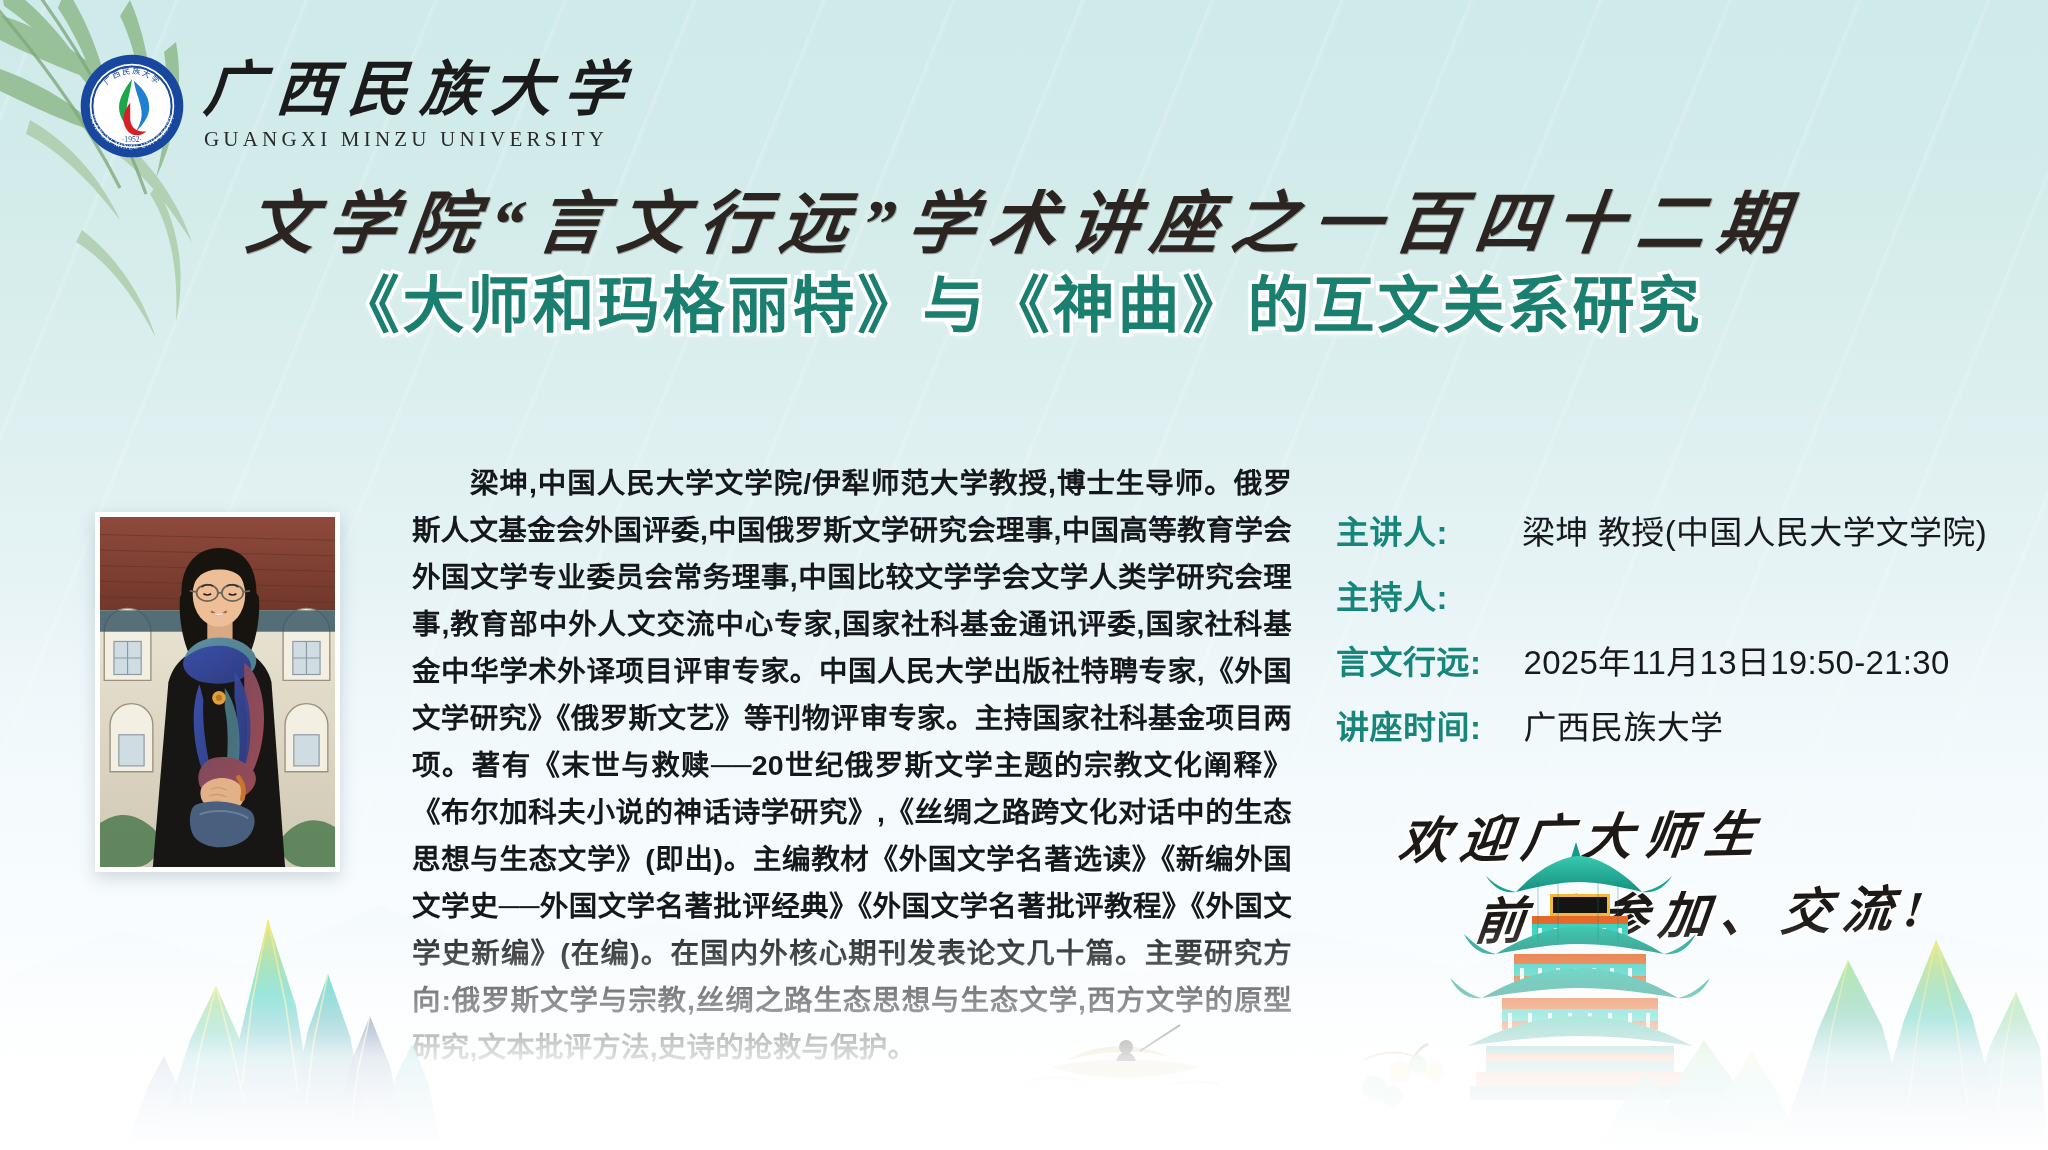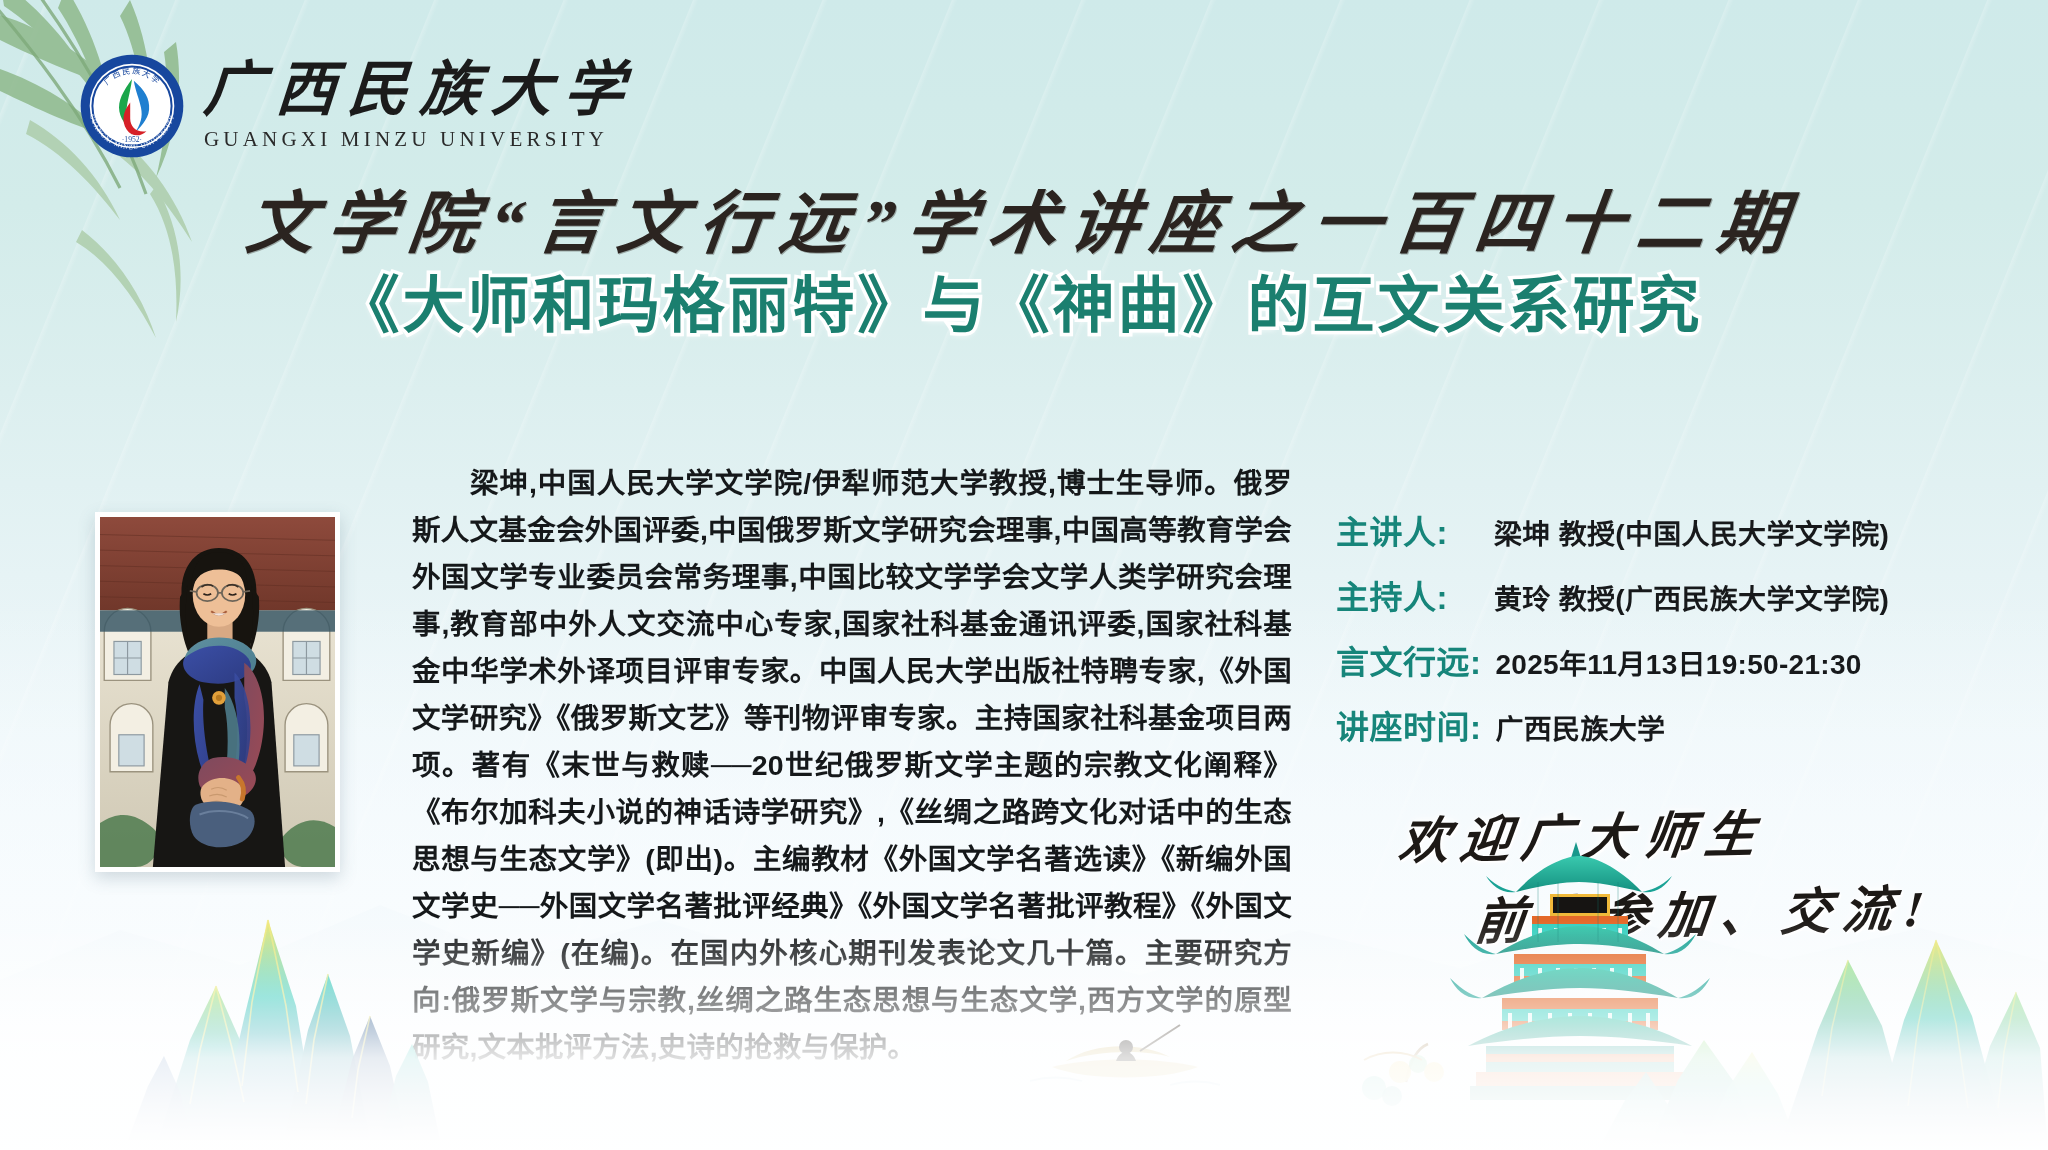--- a/index.html
+++ b/index.html
@@ -151,6 +151,7 @@
     display:flex; align-items:baseline;
     margin-bottom:17px;
     white-space:nowrap;
+    gap:28px;
   }
   .info-label{
     font-family:"Liberation Sans","DejaVu Sans",sans-serif;

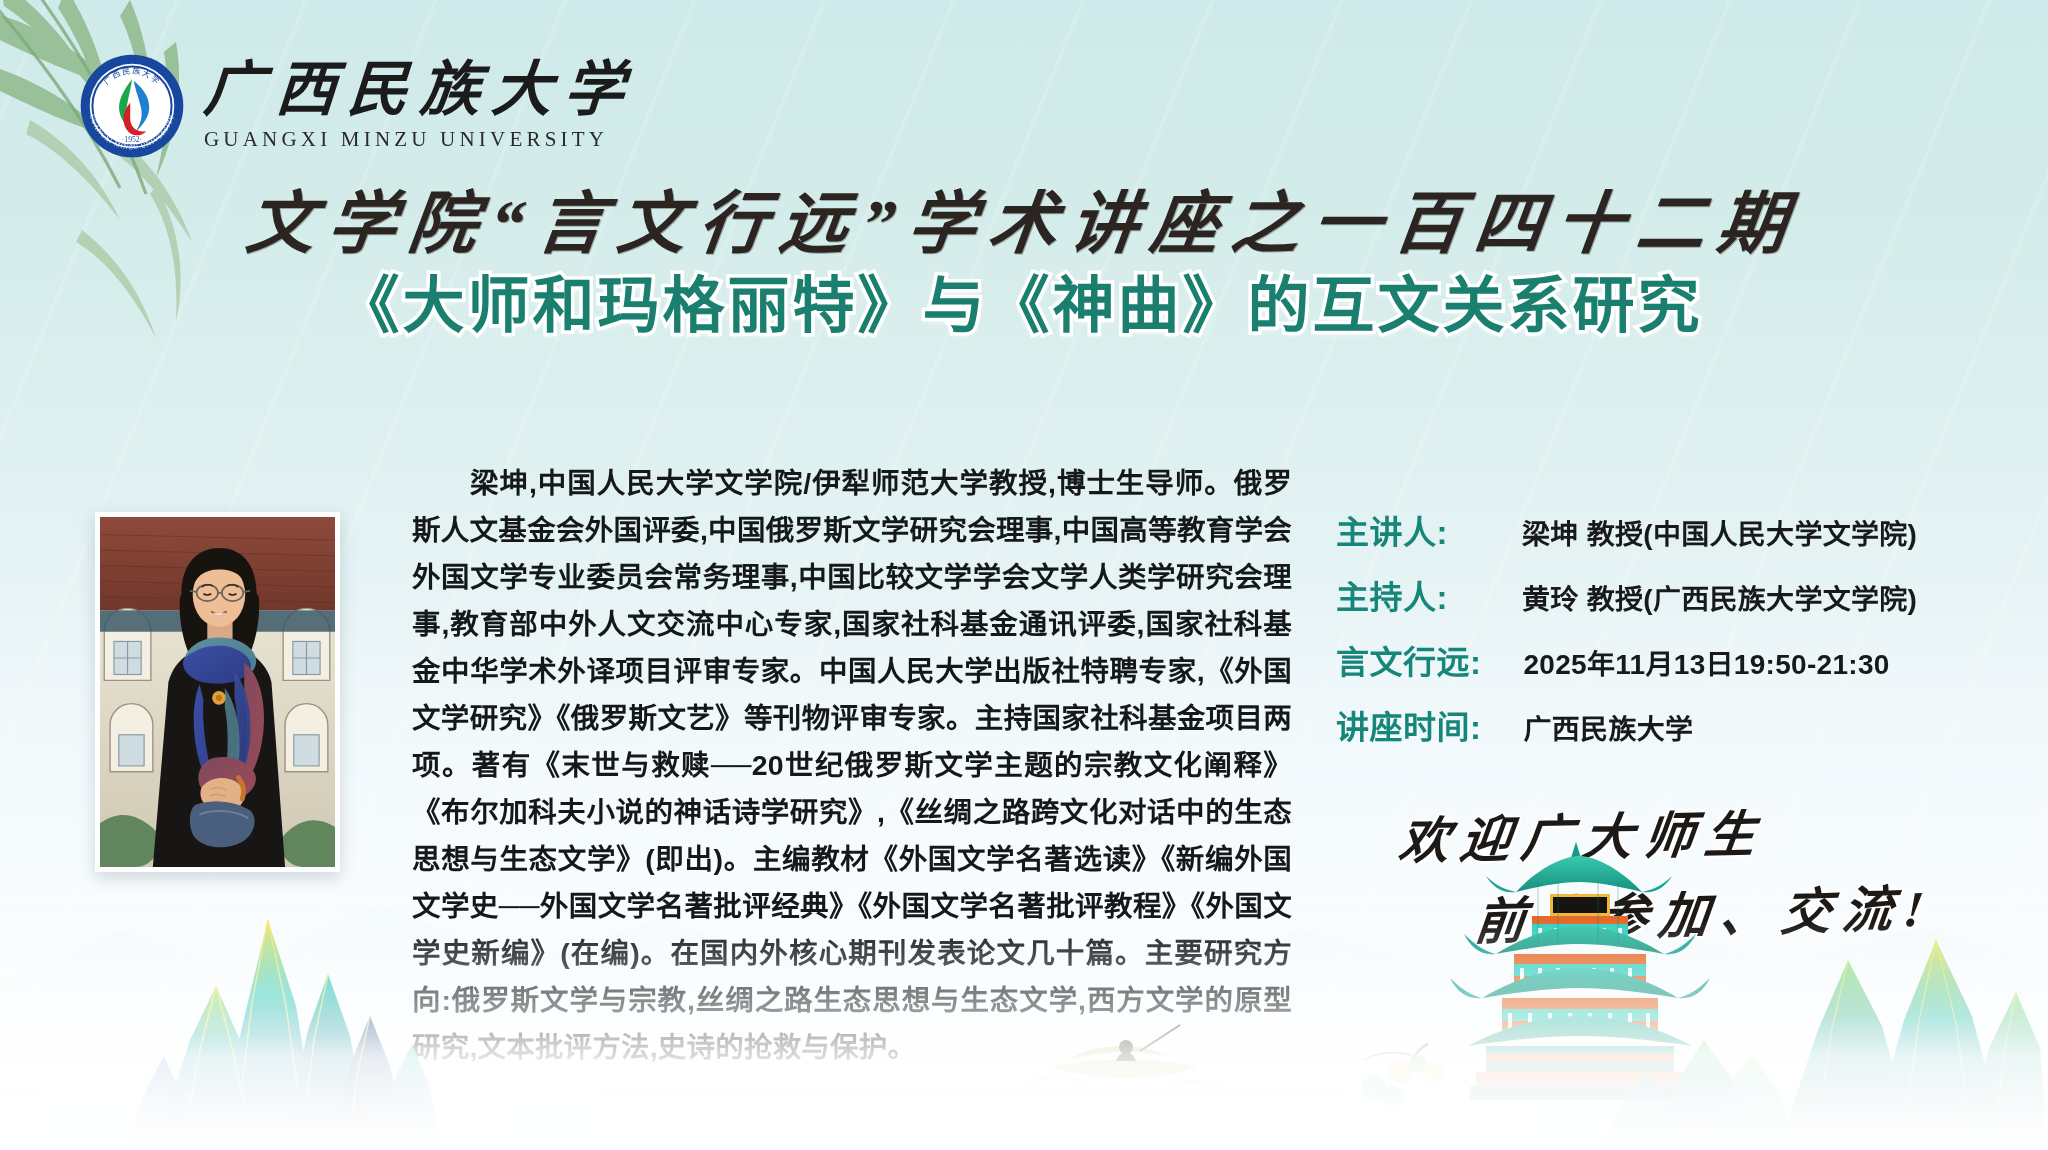--- a/index.html
+++ b/index.html
@@ -163,8 +163,8 @@
   }
   .info-value{
     font-family:"Liberation Sans","DejaVu Sans",sans-serif;
-    font-weight:700;
-    font-size:28px;
+    font-weight:400;
+    font-size:33px;
     color:#17191b;
     letter-spacing:.3px;
     margin-left:14px;

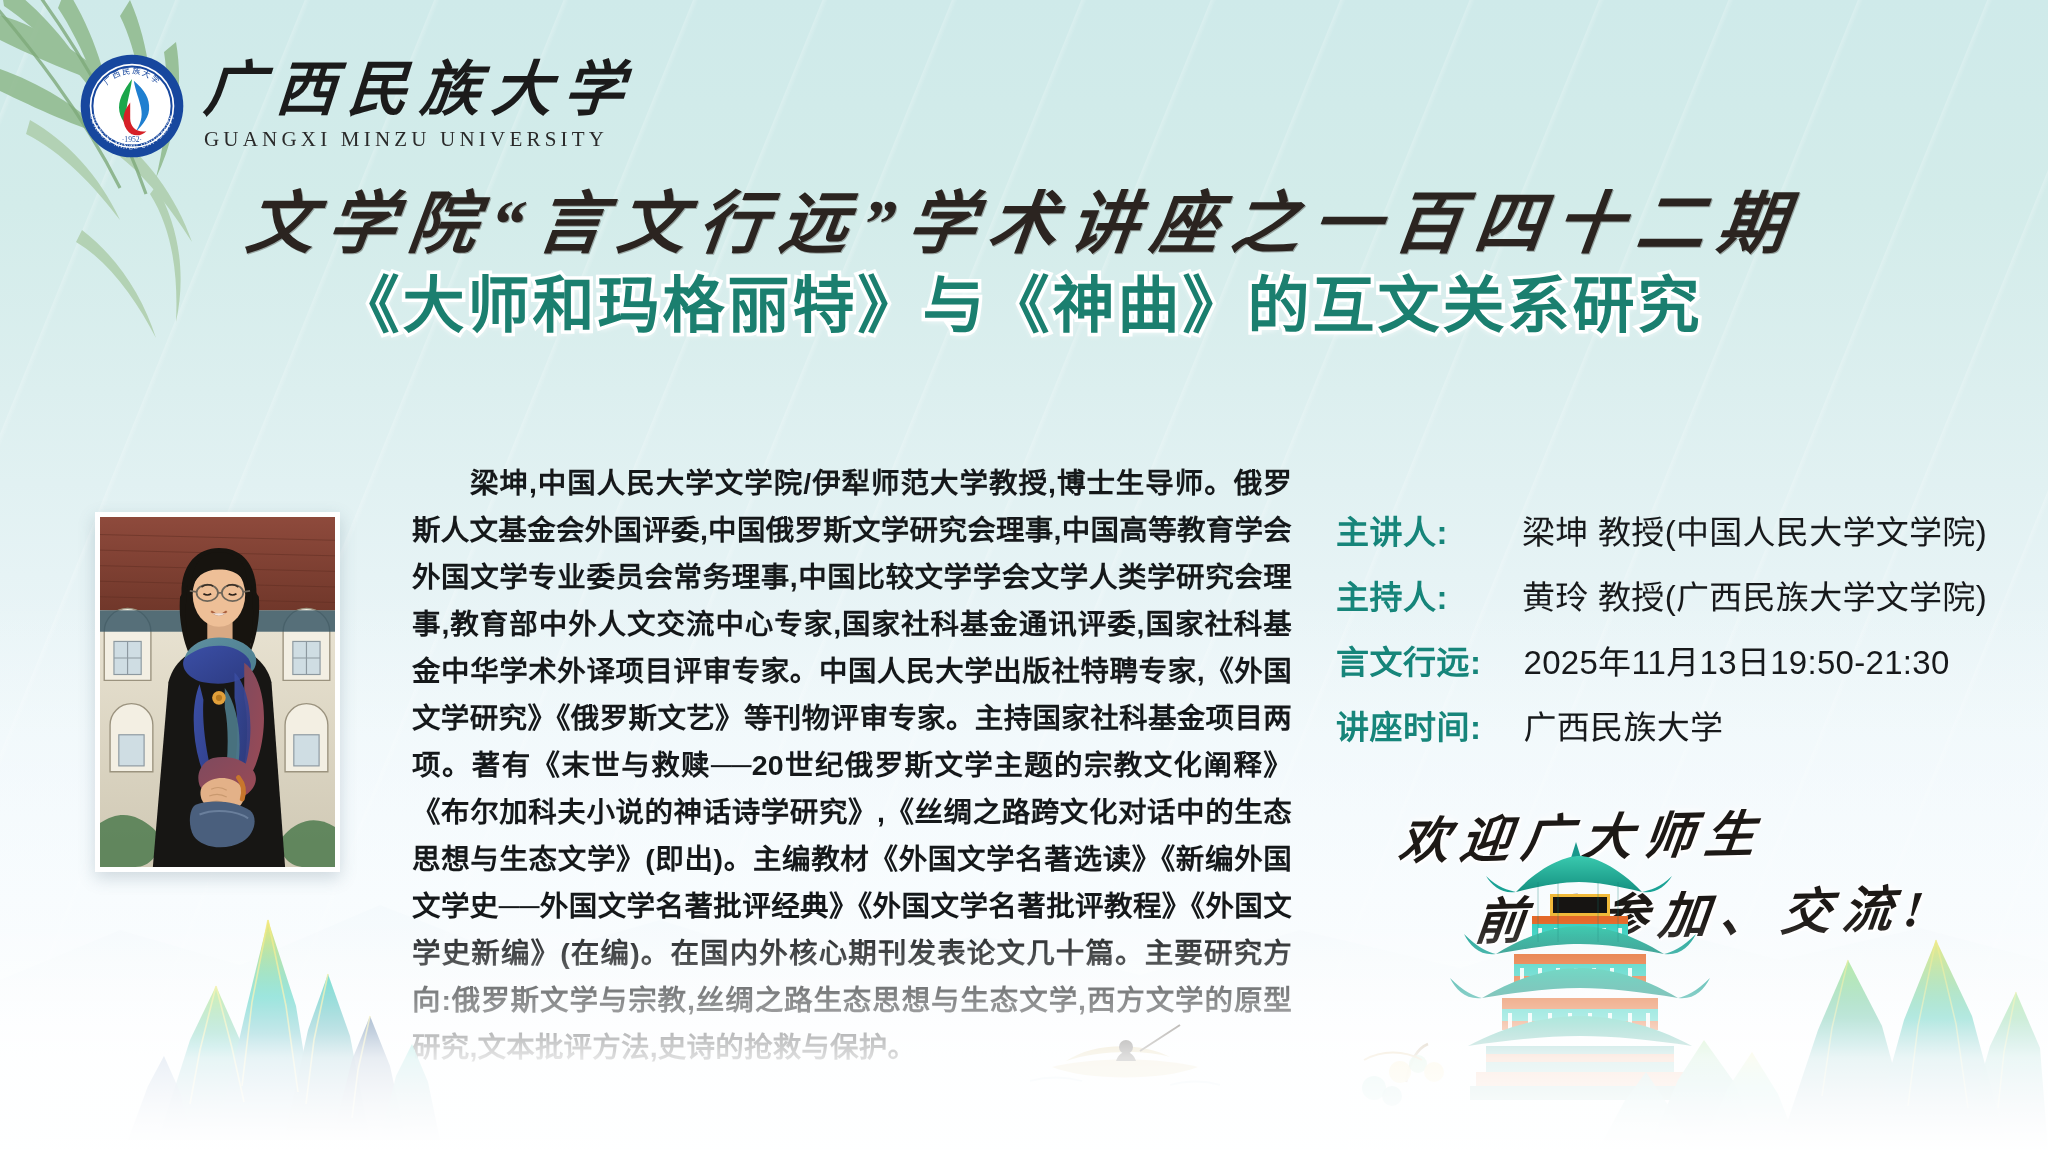--- a/index.html
+++ b/index.html
@@ -386,7 +386,6 @@
     </div>
     <div class="info-row indent">
       <span class="info-label">主持人:</span>
-      <span class="info-value">黄玲 教授(广西民族大学文学院)</span>
     </div>
     <div class="info-row">
       <span class="info-label">言文行远:</span>

